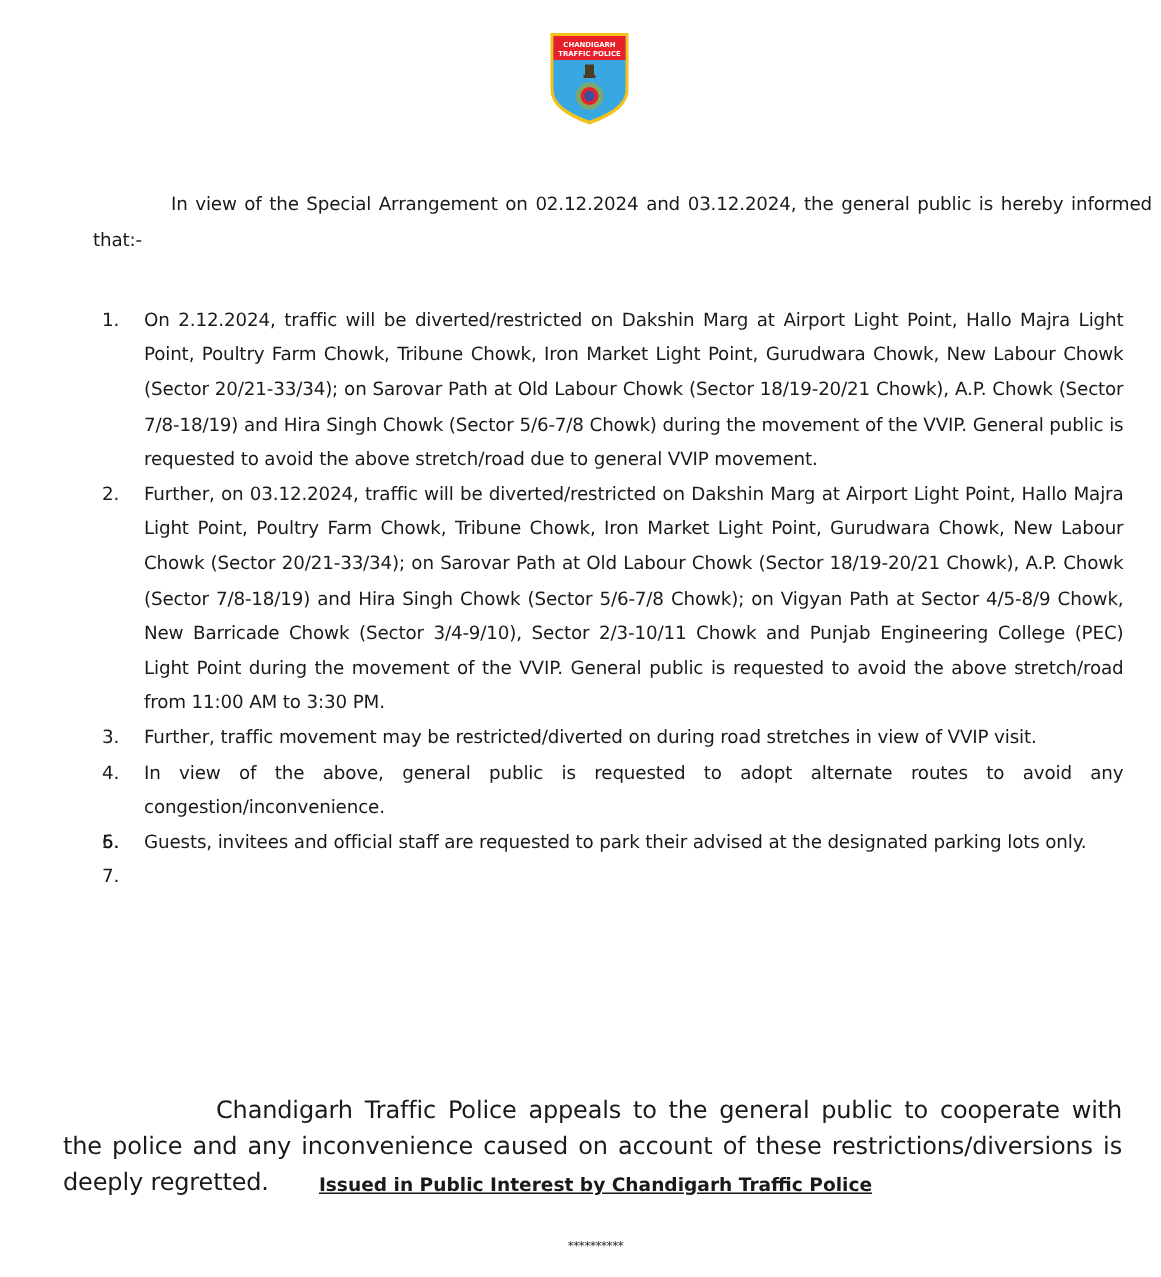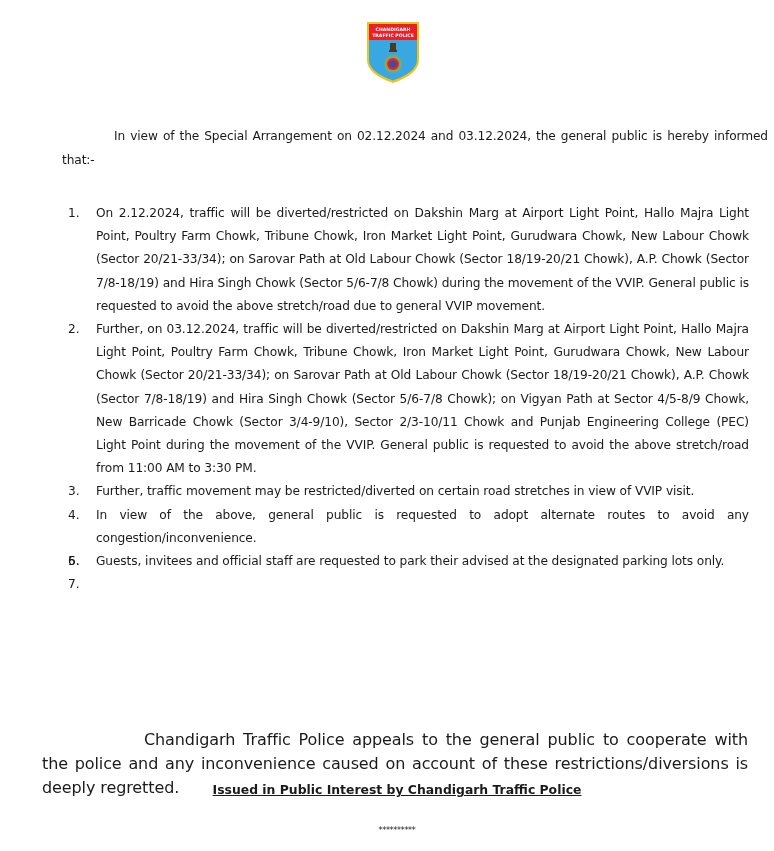--- a/index.html
+++ b/index.html
@@ -57,7 +57,7 @@
 <ol class="list">
   <li><span class="num">1.</span><span>On 2.12.2024, traffic will be diverted/restricted on Dakshin Marg at Airport Light Point, Hallo Majra Light Point, Poultry Farm Chowk, Tribune Chowk, Iron Market Light Point, Gurudwara Chowk, New Labour Chowk (Sector 20/21-33/34); on Sarovar Path at Old Labour Chowk (Sector 18/19-20/21 Chowk), A.P. Chowk (Sector 7/8-18/19) and Hira Singh Chowk (Sector 5/6-7/8 Chowk) during the movement of the VVIP. General public is requested to avoid the above stretch/road due to general VVIP movement.</span></li>
   <li><span class="num">2.</span><span>Further, on 03.12.2024, traffic will be diverted/restricted on Dakshin Marg at Airport Light Point, Hallo Majra Light Point, Poultry Farm Chowk, Tribune Chowk, Iron Market Light Point, Gurudwara Chowk, New Labour Chowk (Sector 20/21-33/34); on Sarovar Path at  Old Labour Chowk (Sector 18/19-20/21 Chowk), A.P. Chowk (Sector 7/8-18/19) and Hira Singh Chowk (Sector 5/6-7/8 Chowk); on  Vigyan Path at Sector 4/5-8/9 Chowk, New Barricade Chowk (Sector 3/4-9/10), Sector 2/3-10/11 Chowk and Punjab Engineering College (PEC) Light Point during the movement of the VVIP. General public is requested to avoid the above stretch/road from 11:00 AM to 3:30 PM.</span></li>
-  <li><span class="num">3.</span><span>Further, traffic movement may be restricted/diverted on certain road stretches in view of VVIP visit.</span></li>
+  <li><span class="num">3.</span><span>Further, traffic movement may be restricted/diverted on during road stretches in view of VVIP visit.</span></li>
   <li><span class="num">4.</span><span>In view of the above, general public is requested to adopt alternate routes to avoid any congestion/inconvenience.</span></li>
   <li><span class="num">5.</span></li>
   <li><span class="num">6.</span><span>Guests, invitees and official staff are requested to park their advised at the designated parking lots only.</span></li>

